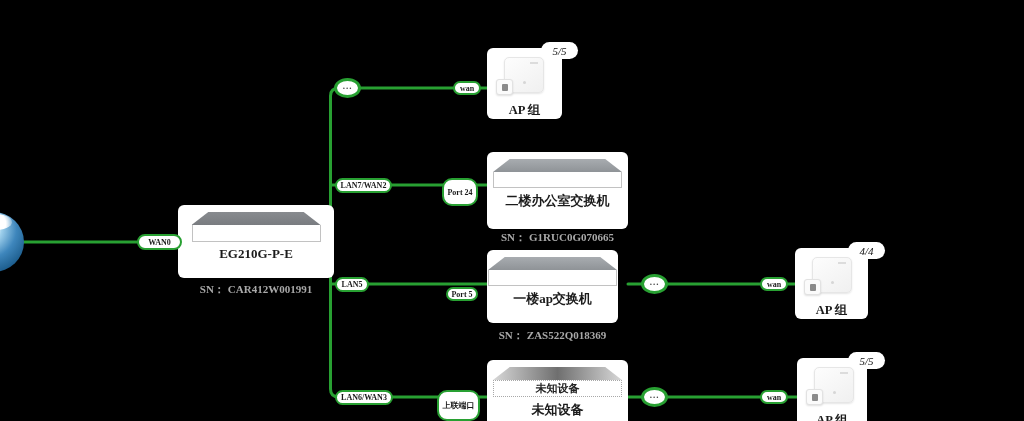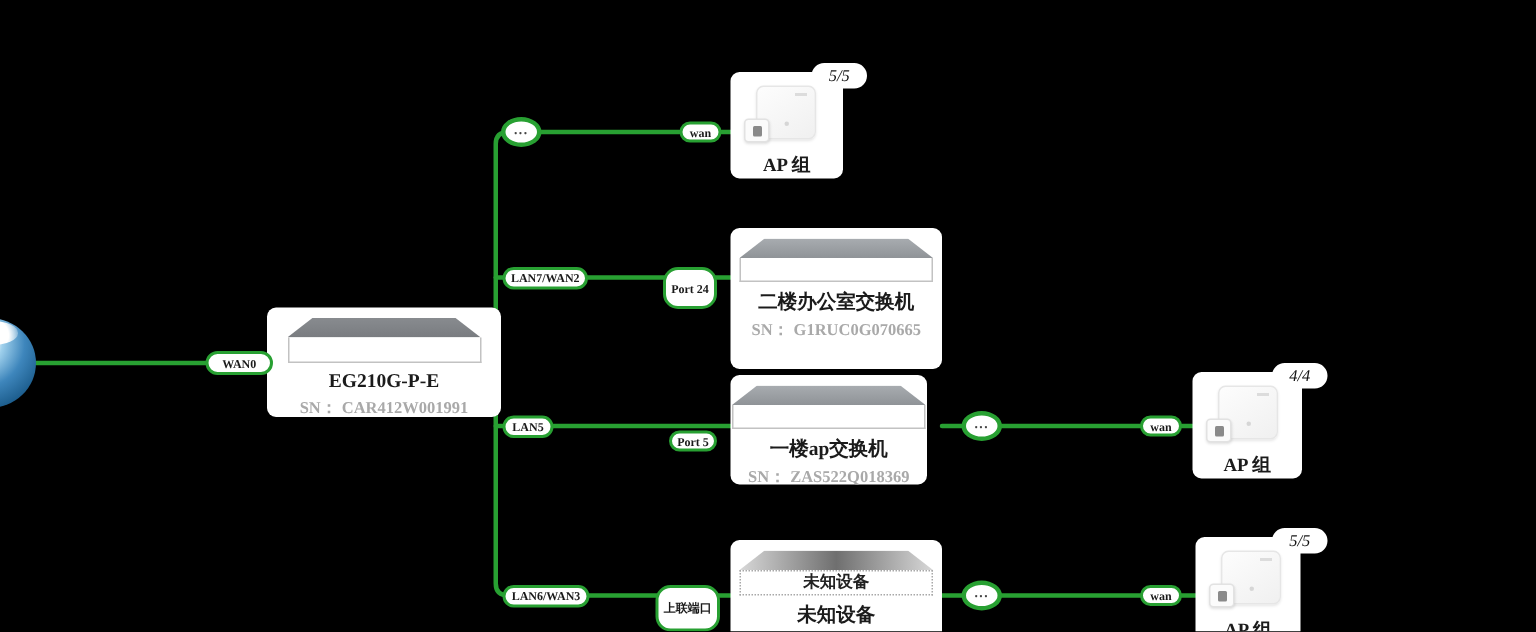--- a/index.html
+++ b/index.html
@@ -108,7 +108,7 @@
 
   <div class="pill" style="left:335px;top:178px;width:57px;height:15px">LAN7/WAN2</div>
   <div class="pill" style="left:442px;top:178px;width:36px;height:28px">Port 24</div>
-  <div class="card" style="left:487px;top:152px;width:141px;height:94px">
+  <div class="card" style="left:487px;top:152px;width:141px;height:77px">
     <div class="sw-icon">
       <div class="sw-top"></div>
       <div class="sw-front"></div>

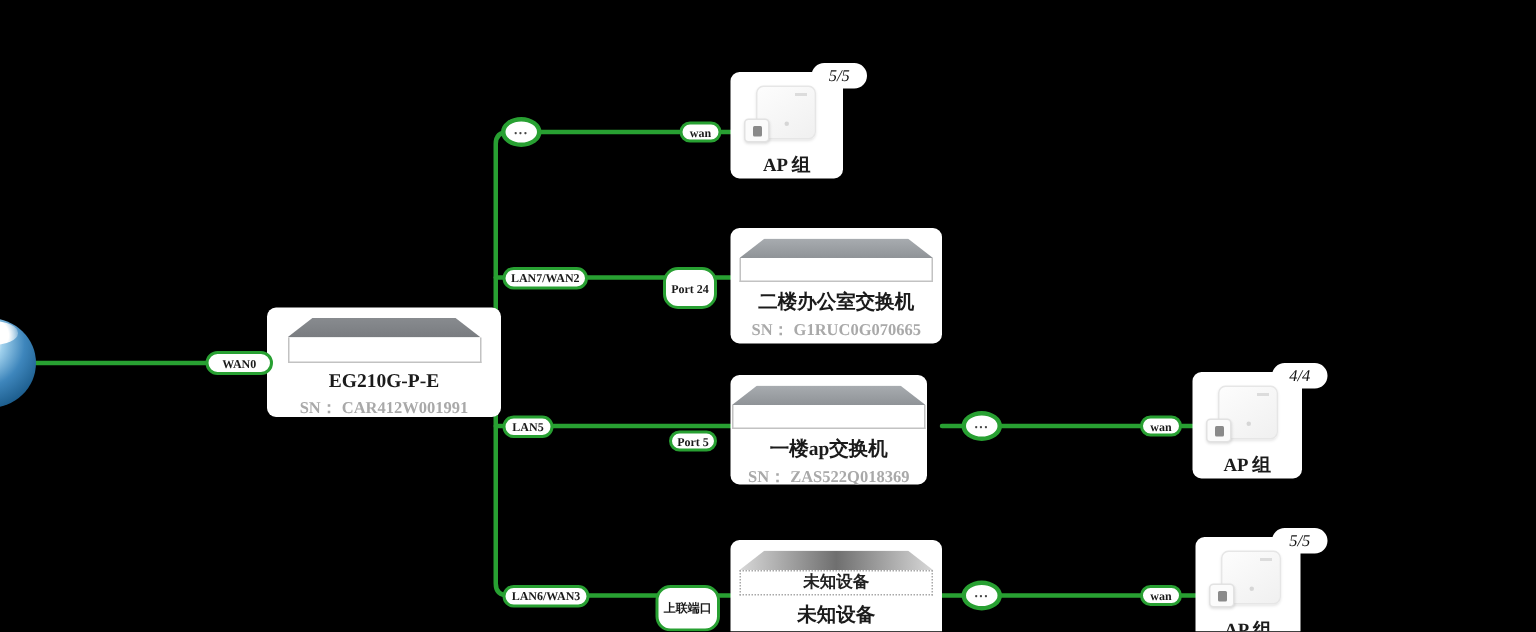--- a/index.html
+++ b/index.html
@@ -38,7 +38,7 @@
                    font-size:11px; color:#222; text-align:center; line-height:15px; }
 
   .title { margin-top:4px; text-align:center; font-size:13px; color:#1b1b1b; }
-  .sn { margin-top:2px; text-align:center; font-size:11px; color:var(--sn-gray); }
+  .sn { margin-top:20px; text-align:center; font-size:11px; color:var(--sn-gray); }
   .sn-val { margin-left:3px; }
 
   .ap-icon { position:relative; width:100%; height:52px; }

